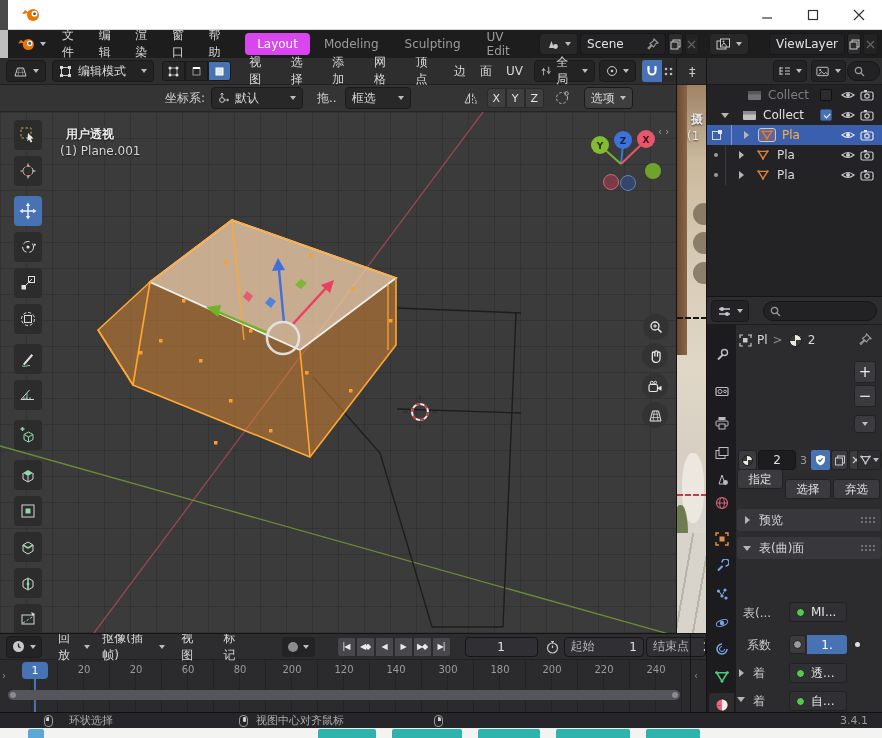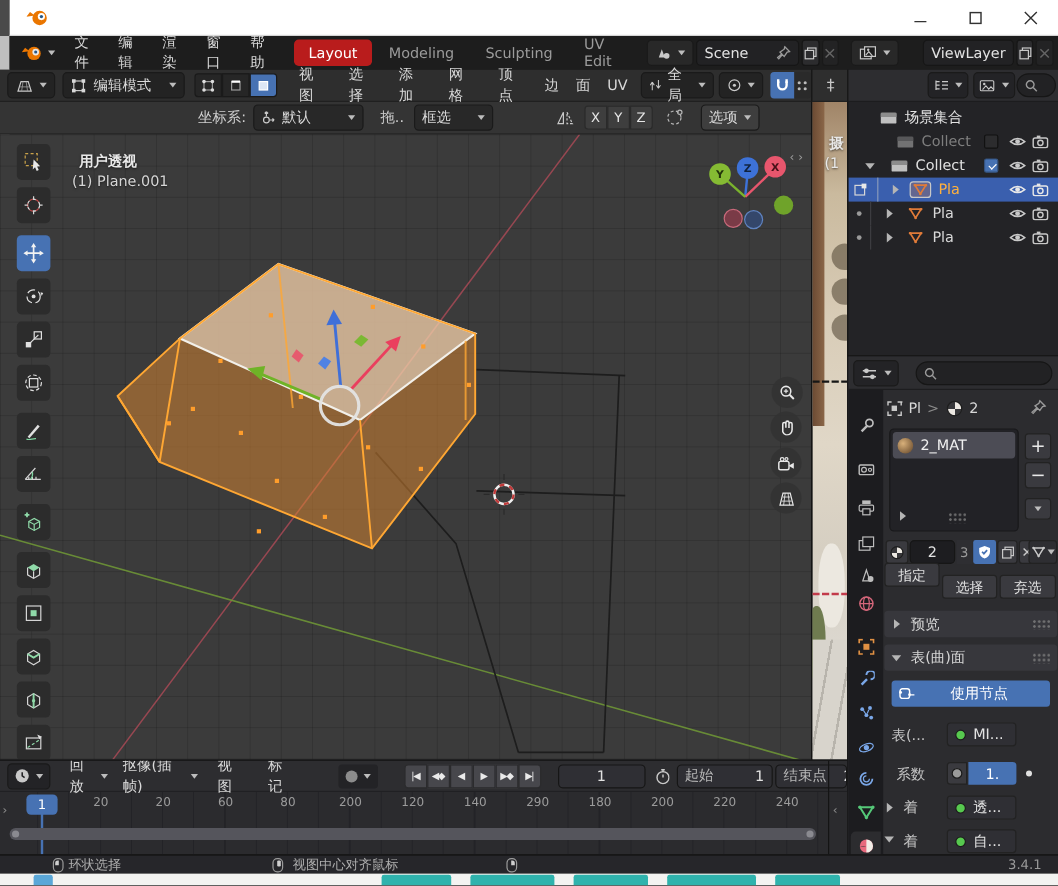--- a/index.html
+++ b/index.html
@@ -20,7 +20,7 @@
   
   .topbar{left:8px;top:30px;width:874px;height:28px;background:#1d1d1d;display:flex;align-items:center}
   .ws-tab{padding:0 12px;height:22px;display:inline-flex;align-items:center;color:#9b9b9b;border-radius:4px;margin-right:2px;font-size:12px}
-  .ws-tab.active{background:#b91c1c;color:#ffffff}
+  .ws-tab.active{background:#d946ef;color:#ffffff}
   .field{background:#222224;border:1px solid #161616;border-radius:4px;height:22px;display:flex;align-items:center;padding:0 6px;color:#e2e2e2}
   .sqbtn{width:20px;height:22px;background:#2c2c2e;border:1px solid #161616;border-radius:3px;display:flex;align-items:center;justify-content:center}
   

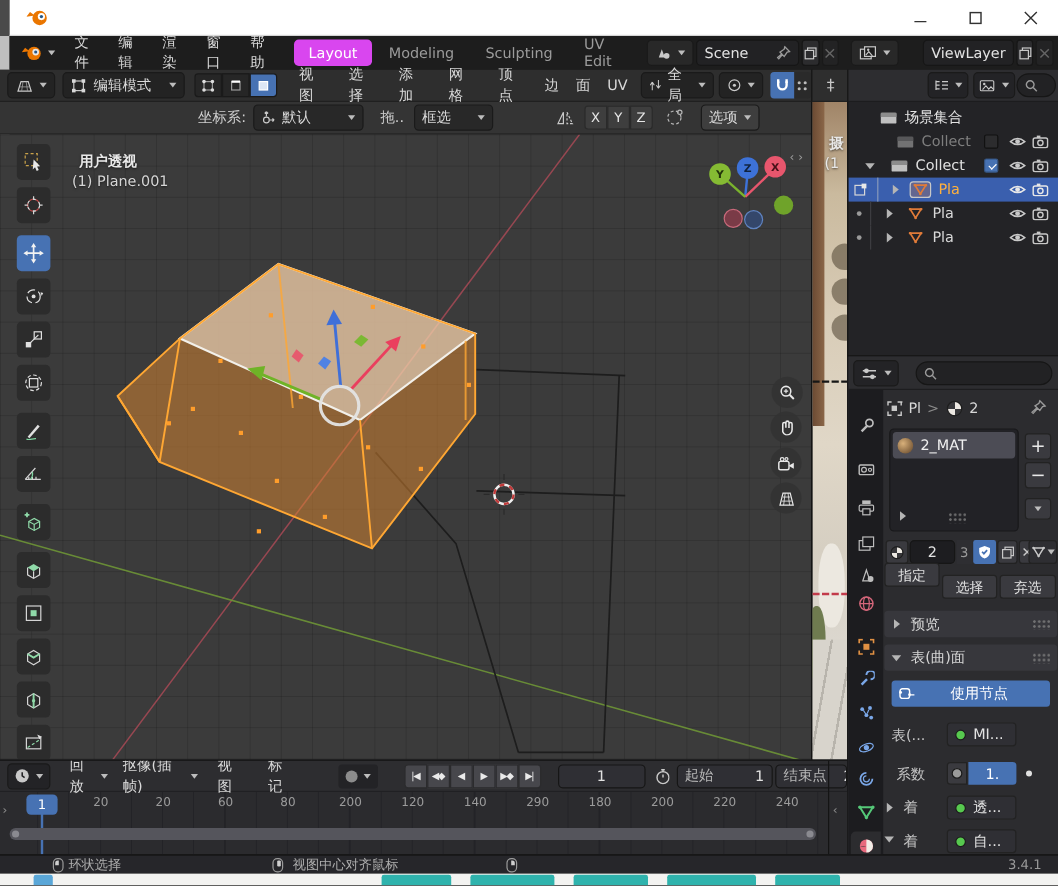--- a/index.html
+++ b/index.html
@@ -536,13 +536,6 @@
 </div>
 
 <div class="r outliner">
-  <div class="orow" style="margin-top:3px">
-    <svg width="15" height="12" style="margin-left:26px">
-        <rect x="1" y="2" width="13" height="9" rx="1" fill="#c0c0c0"></rect>
-        <rect x="1" y="2" width="13" height="3.5" fill="#8c8c8c"></rect>
-      </svg>
-    <span style="margin-left:6px;color:#e4e4e4">场景集合</span>
-  </div>
   <div class="orow">
     <svg width="15" height="12" style="margin-left:40px;opacity:.5">
         <rect x="1" y="2" width="13" height="9" rx="1" fill="#c0c0c0"></rect>

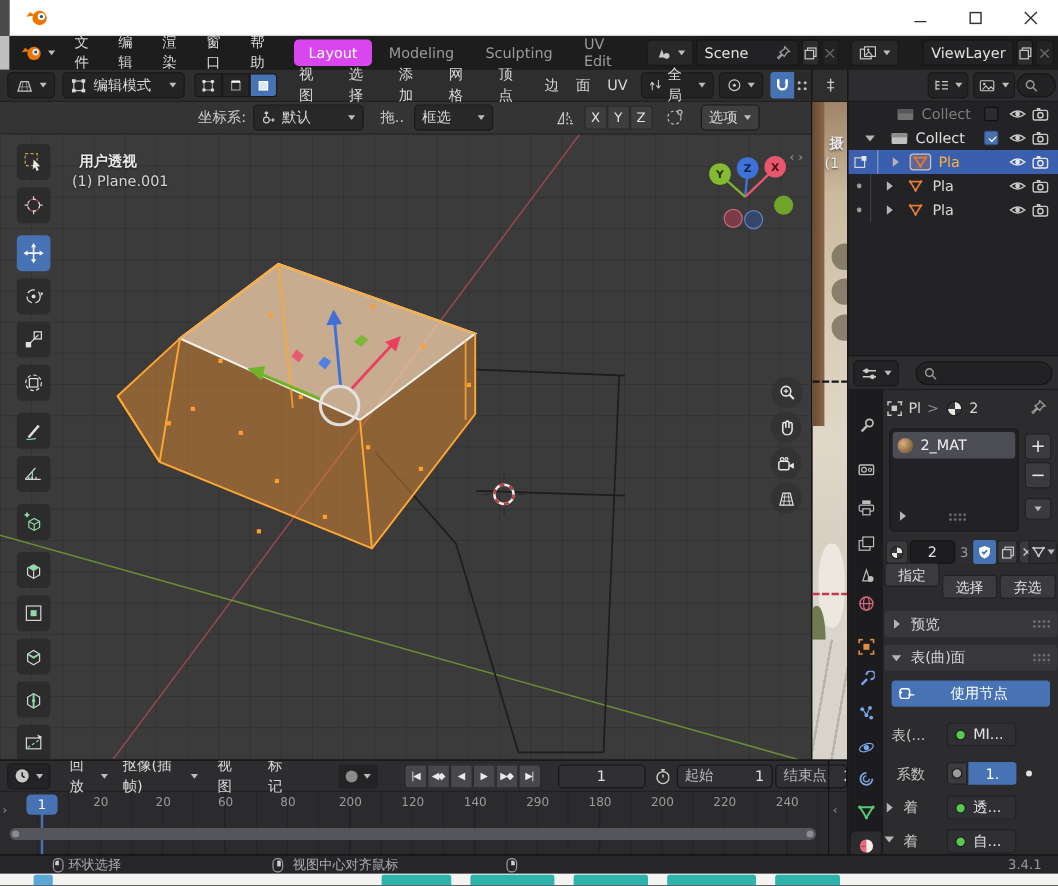--- a/index.html
+++ b/index.html
@@ -765,14 +765,6 @@
       <path d="M7.5 1l4.5 4.5-2.2.4L7.5 9 5.8 7.3 2 11.5 1 10.5 5.2 6.8 3.5 5.2 6.8 3z" fill="none" stroke="#9a9a9a" stroke-width="1.1"></path>
     </svg>
 
-  <div class="r" style="left:34px;top:60px;width:108px;height:86px;background:#222226;border:1px solid #18181a;border-radius:4px">
-    <div class="row" style="height:22px;margin:2px;background:#4c4c55;border-radius:3px">
-      <span style="width:13px;height:13px;border-radius:50%;margin-left:4px;background:radial-gradient(circle at 35% 35%,#d8b07a,#5f4226)"></span>
-      <span style="margin-left:6px;color:#f0f0f0">2_MAT</span>
-    </div>
-    <i class="caret closed" style="position:absolute;left:8px;bottom:8px"></i>
-    <span class="grip" style="position:absolute;left:48px;bottom:6px"></span>
-  </div>
   <span class="pwidget" style="position:absolute;left:147px;top:64px;width:22px;height:22px;font-size:15px;color:#e8e8e8">+</span>
   <span class="pwidget" style="position:absolute;left:147px;top:88px;width:22px;height:22px;font-size:15px;color:#e8e8e8">−</span>
   <span class="pwidget" style="position:absolute;left:147px;top:118px;width:22px;height:18px">

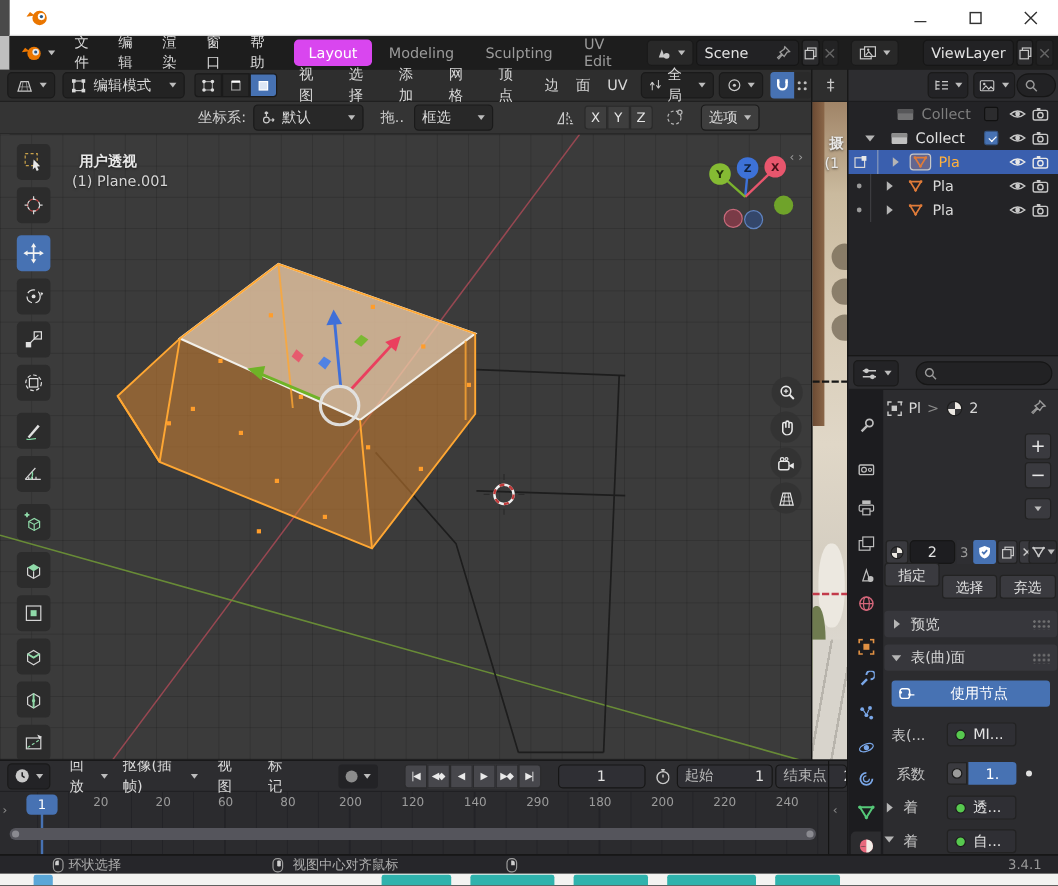--- a/index.html
+++ b/index.html
@@ -821,15 +821,6 @@
     <span class="grip" style="margin-right:6px"></span>
   </div>
 
-  <span class="row" style="position:absolute;left:36px;top:270px;width:132px;height:22px;background:#4772b3;border-radius:3px;justify-content:center;color:#fff">
-    <svg width="14" height="12" viewBox="0 0 14 12" style="position:absolute;left:6px">
-        <rect x="1" y="2" width="8" height="8" rx="2" fill="none" stroke="#fff" stroke-width="1.2"></rect>
-        <circle cx="1.5" cy="5" r="1.2" fill="#fff"></circle>
-        <circle cx="9" cy="7" r="1.2" fill="#fff"></circle>
-        <path d="M10 7h3" stroke="#fff"></path>
-      </svg>
-    <span style="margin-left:14px">使用节点</span>
-  </span>
 
   <span style="position:absolute;left:36px;top:308px;color:#c5c5c5">表(...</span>
   <span class="pwidget" style="position:absolute;left:82px;top:305px;width:58px;height:20px;background:#2f2f34;justify-content:flex-start;padding:0 6px">

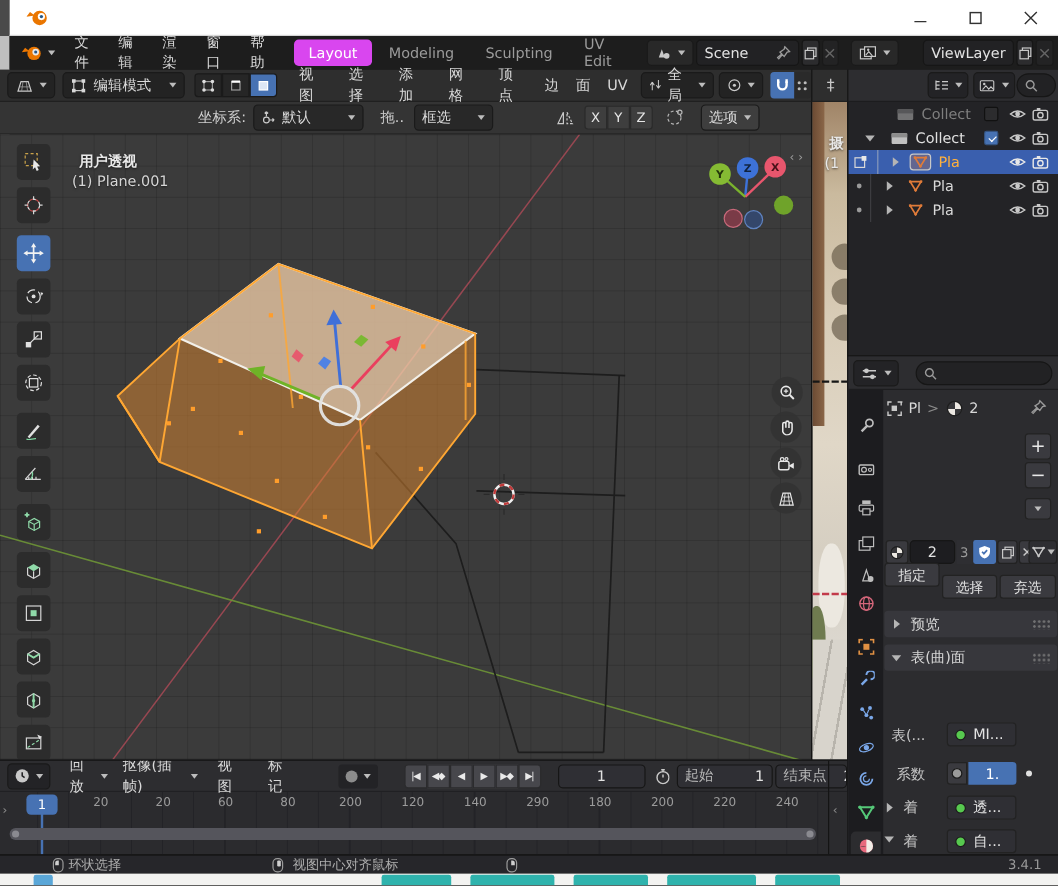--- a/index.html
+++ b/index.html
@@ -907,7 +907,7 @@
     <span class="tick" style="left:292px">200</span>
     <span class="tick" style="left:344px">120</span>
     <span class="tick" style="left:396px">140</span>
-    <span class="tick" style="left:448px">290</span>
+    <span class="tick" style="left:448px">300</span>
     <span class="tick" style="left:500px">180</span>
     <span class="tick" style="left:552px">200</span>
     <span class="tick" style="left:604px">220</span>

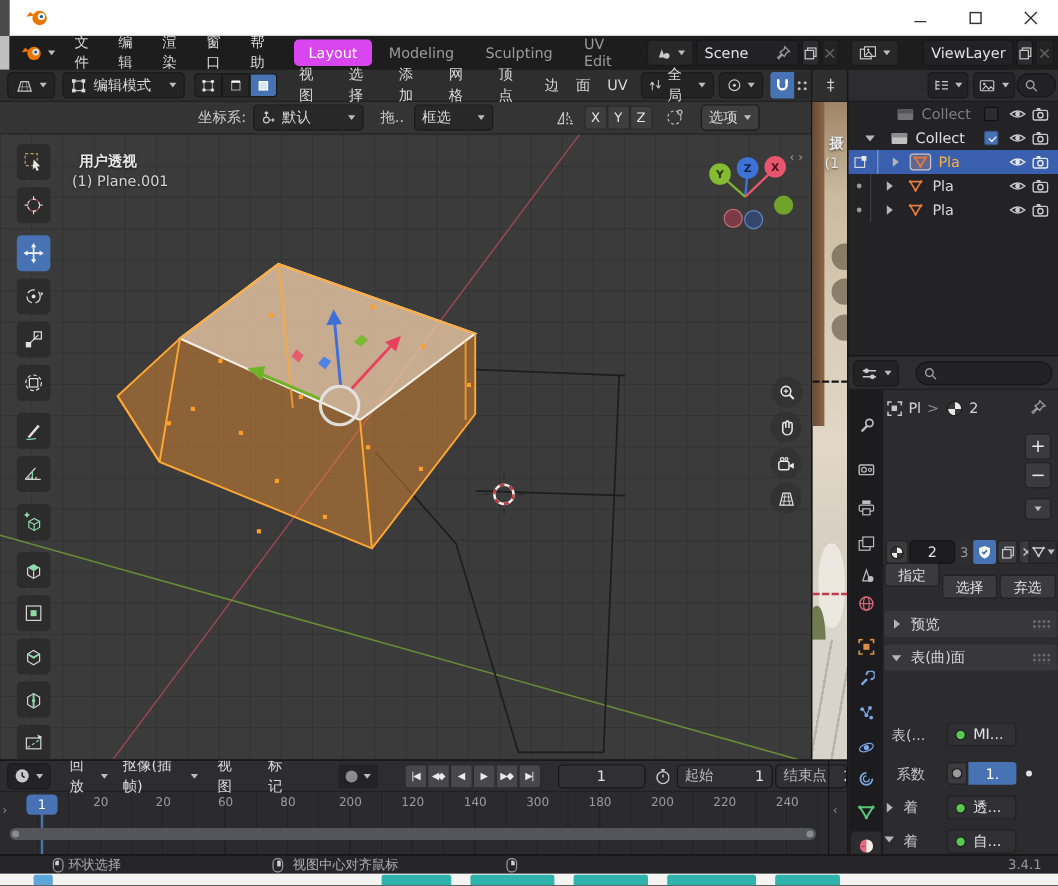--- a/index.html
+++ b/index.html
@@ -930,7 +930,7 @@
   <span class="mouse" style="margin-left:44px">
       <i style="left:1px;top:1px;width:3px;height:4px;border-radius:2px 0 0 0"></i>
     </span>
-  <span style="margin-left:4px">环状选择</span>
+  <span style="margin-left:16px">环状选择</span>
   <span class="mouse" style="margin-left:126px">
       <i style="left:3px;top:1px;width:2.5px;height:5px;border-radius:1px"></i>
     </span>

